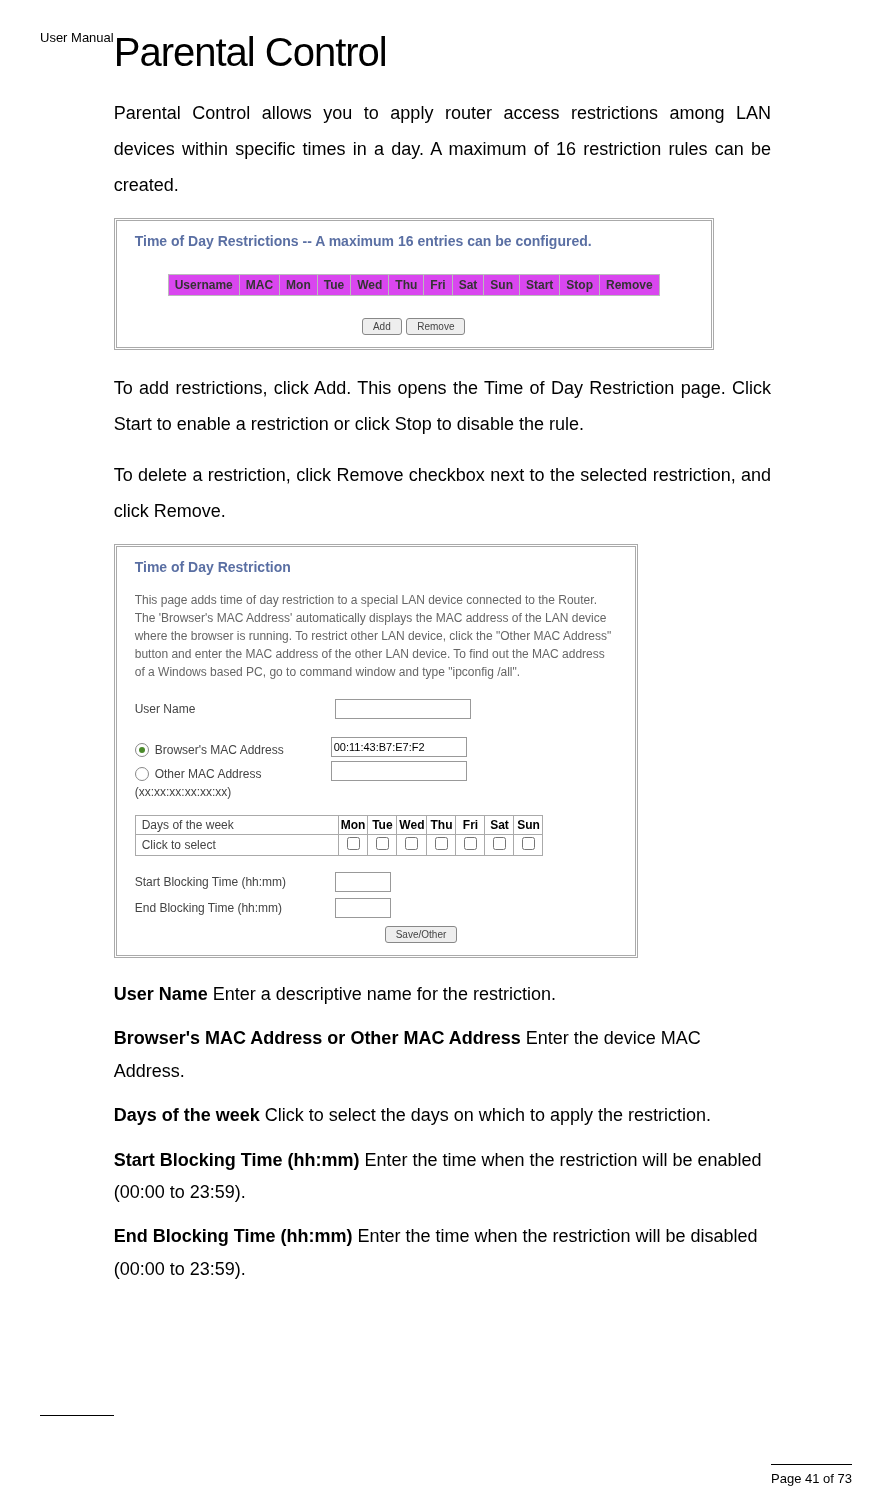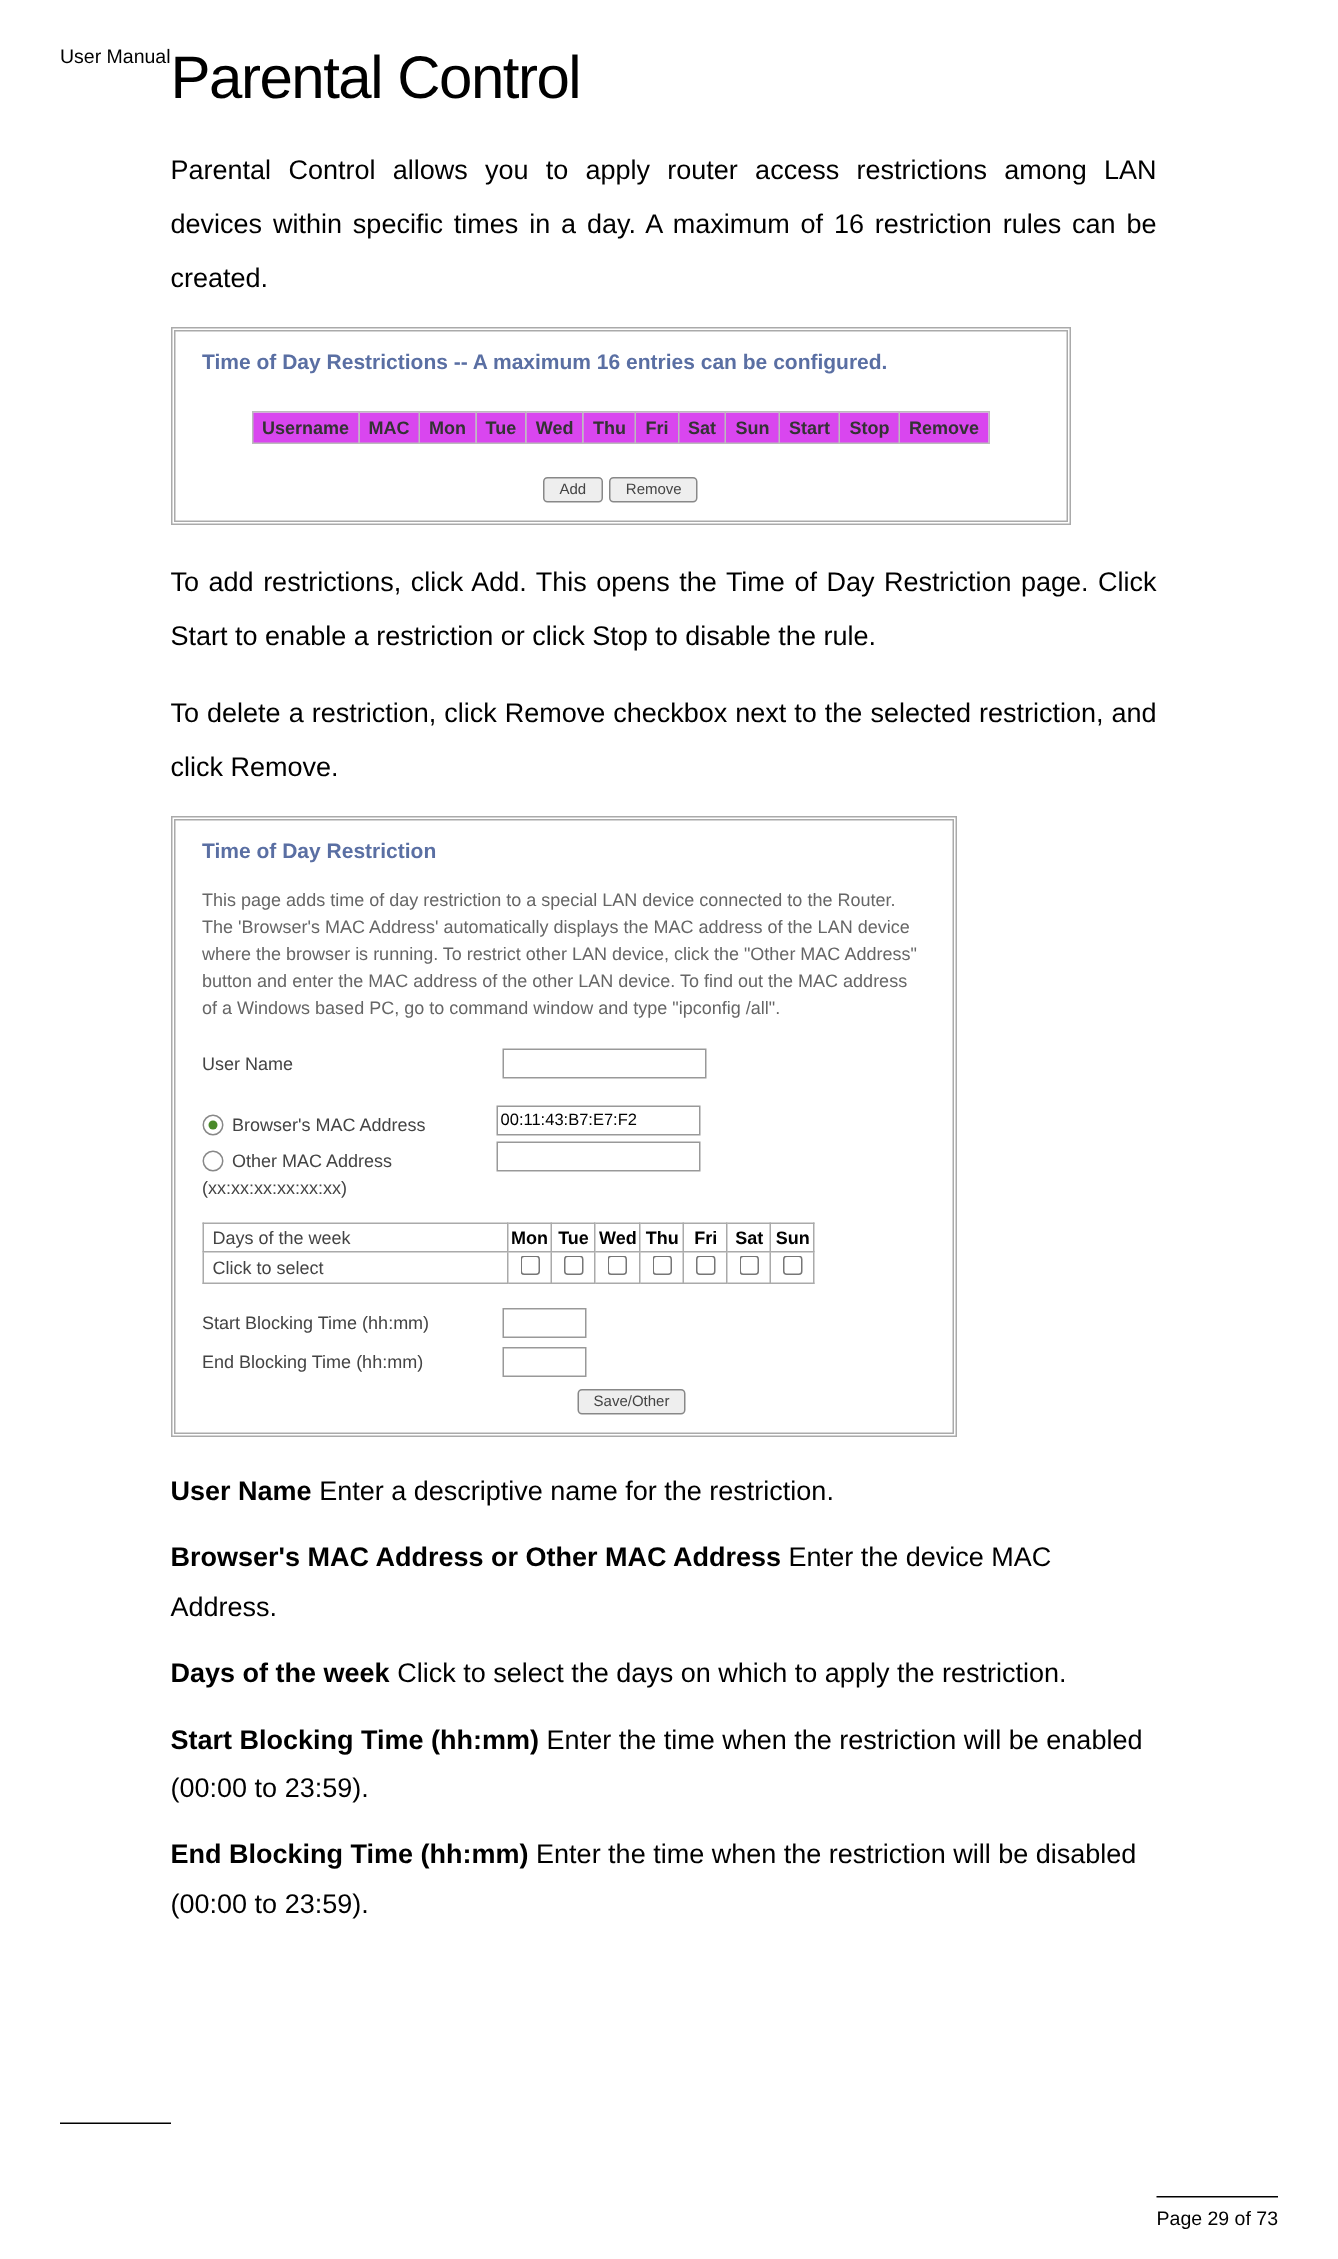--- a/index.html
+++ b/index.html
@@ -324,7 +324,7 @@
   </div>
 
   <div class="footer">
-    <span>Page 29 of 73</span>
+    <span>Page 41 of 73</span>
   </div>
 </div>
 

